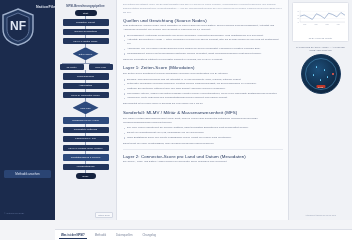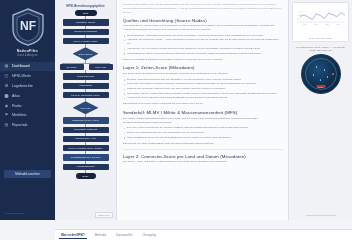--- a/index.html
+++ b/index.html
@@ -14,7 +14,7 @@
   .sidebar {
     width: 55px; height: 220px; flex: 0 0 55px;
     background: #1b2b4d;
-    display: flex; flex-direction: column;
+    display: flex; flex-direction: row;
     padding-top: 4px;
     position: relative;
   }

